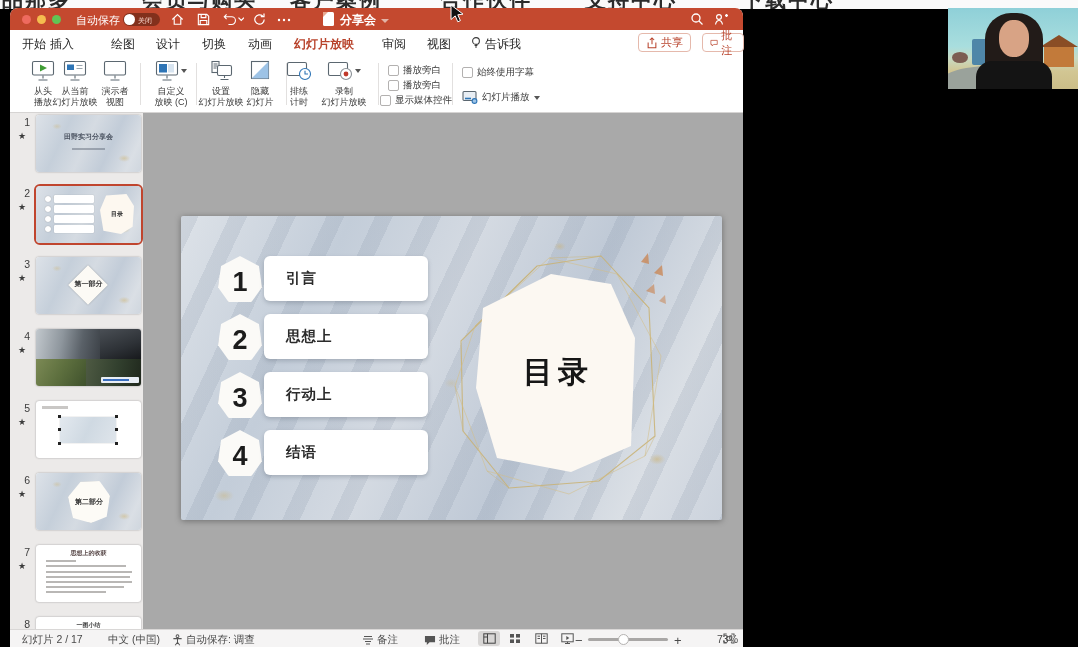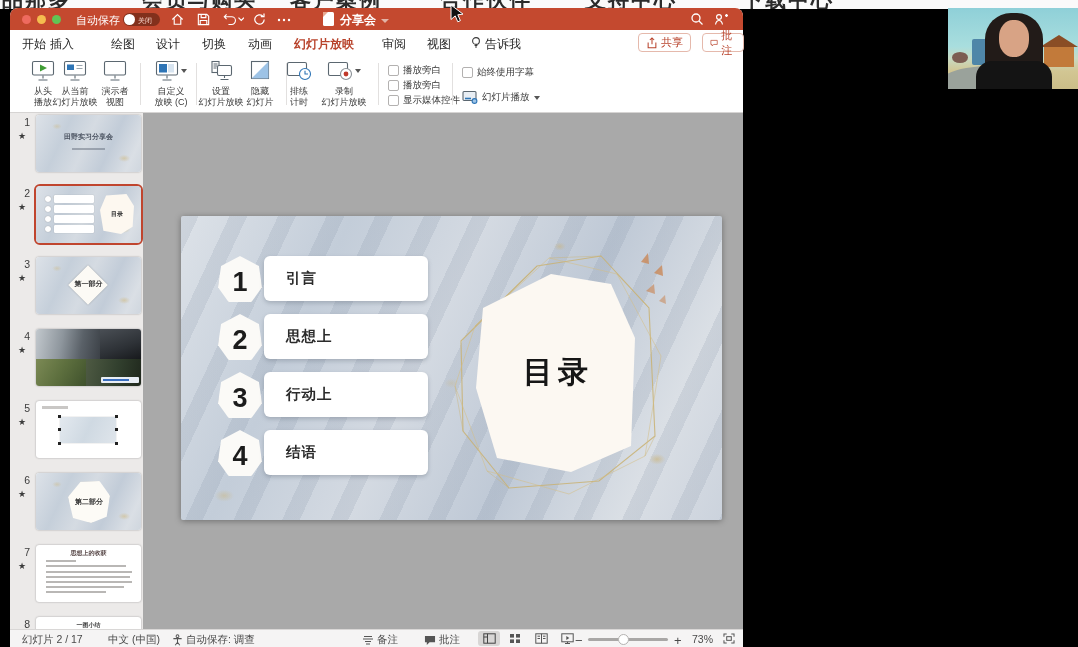--- a/index.html
+++ b/index.html
@@ -372,7 +372,7 @@
         <span class="cb"></span>
         <span class="cblbl">播放旁白</span>
       </div>
-      <div class="cbrow" style="left:378px;top:38px">
+      <div class="cbrow" style="left:370px;top:38px">
         <span class="cb"></span>
         <span class="cblbl">显示媒体控件</span>
       </div>

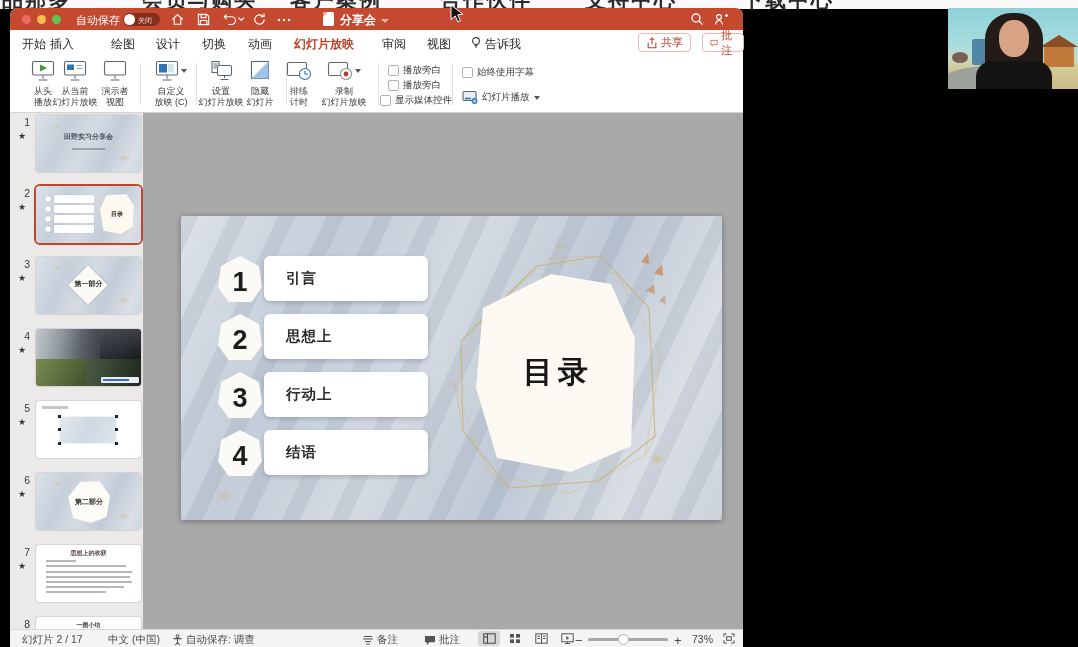--- a/index.html
+++ b/index.html
@@ -614,7 +614,7 @@
         <span class="sb-knob" style="left:30px"></span>
       </span>
       <span class="sb-item" style="left:664px;font-size:13px">+</span>
-      <span class="sb-item" style="left:682px">73%</span>
+      <span class="sb-item" style="left:707px">73%</span>
       <span class="viewbtn" style="left:708px">
         <svg width="12" height="11" viewBox="0 0 13 12" fill="none" stroke="#555" stroke-width="1.1">
             <path d="M1 4V1h3M9 1h3v3M12 8v3H9M4 11H1V8"></path>

